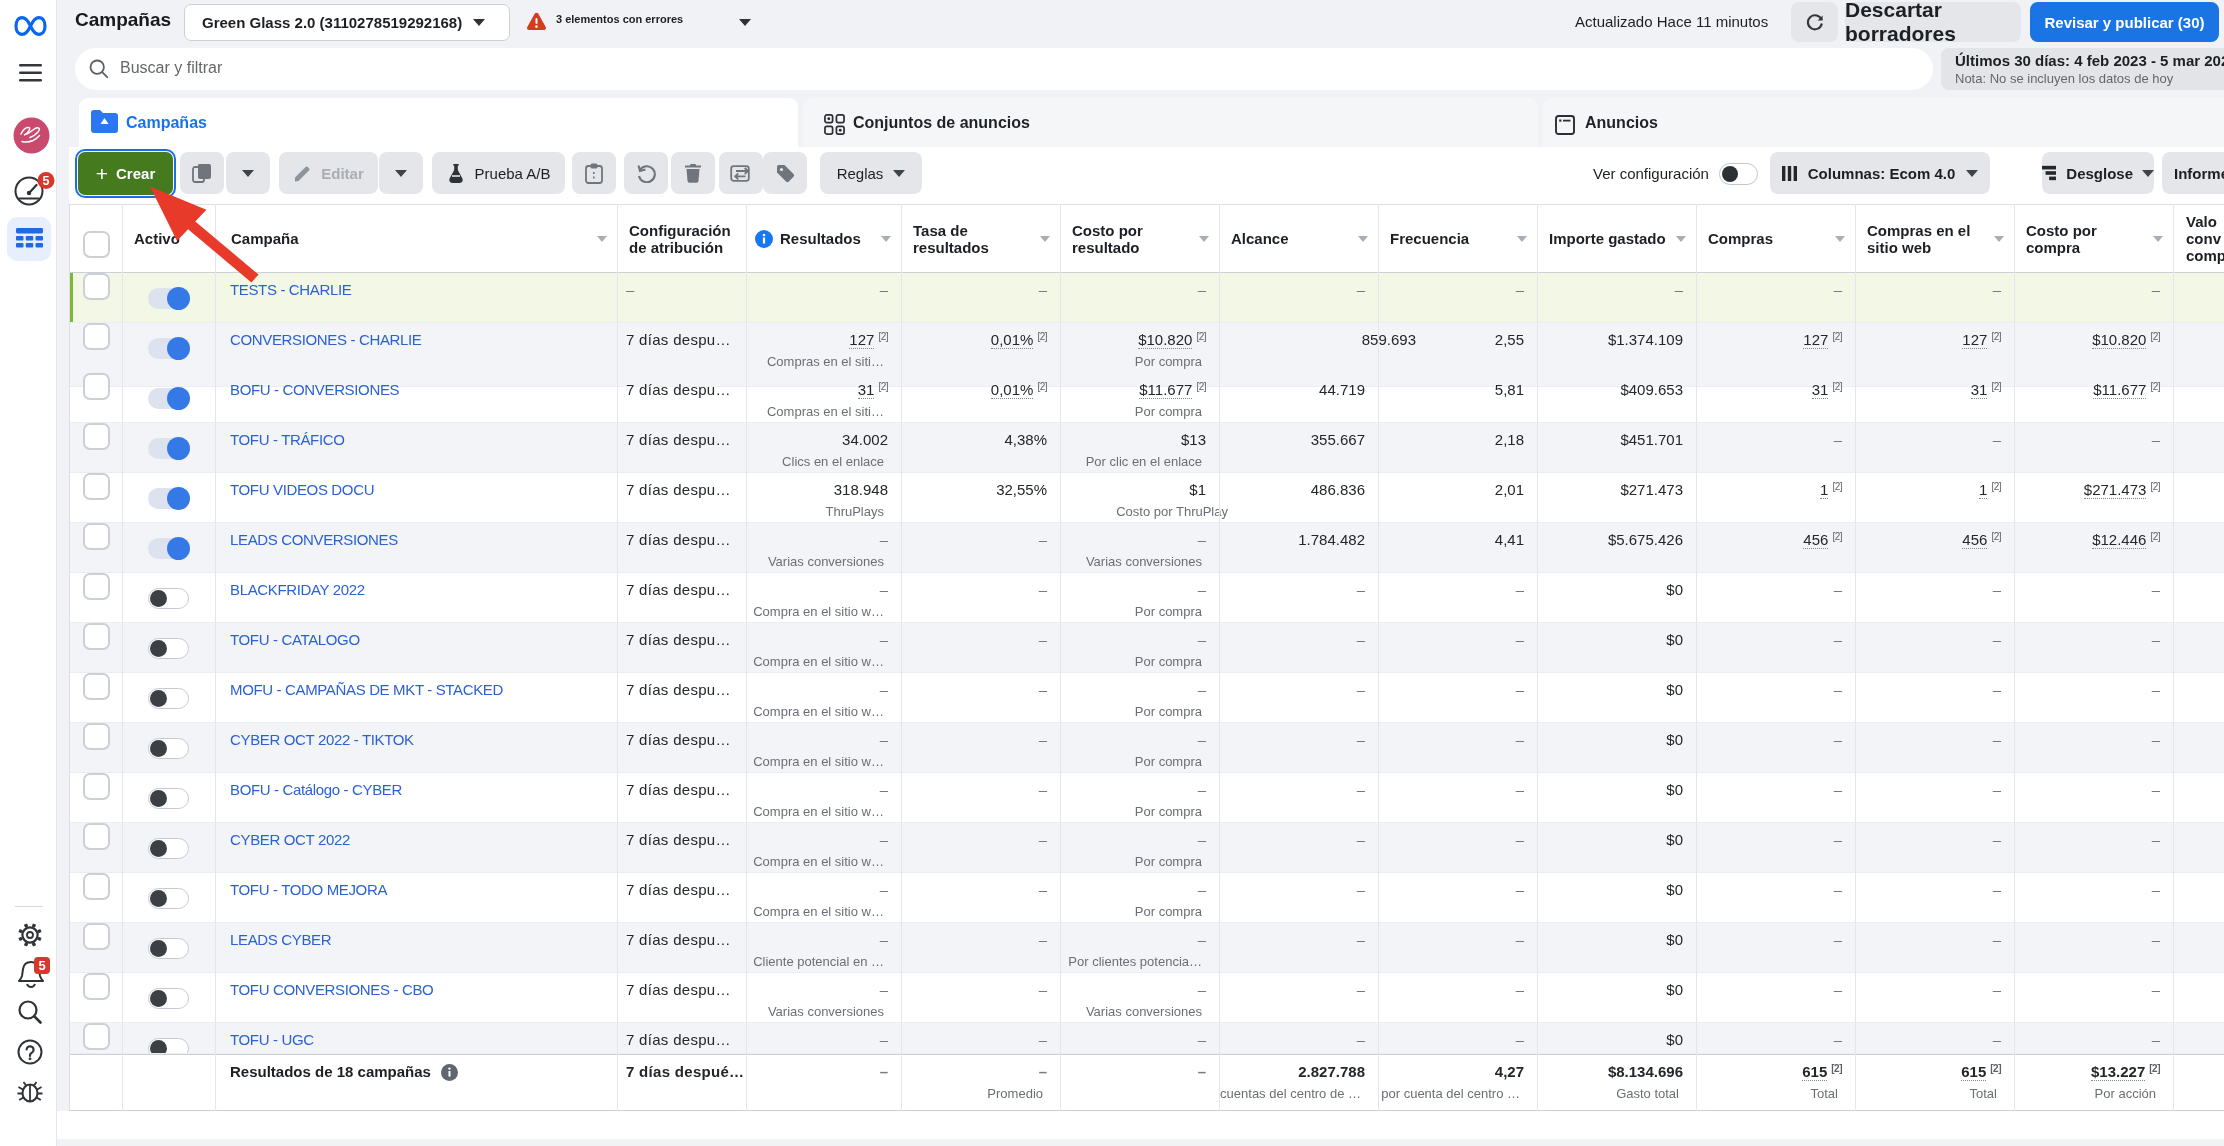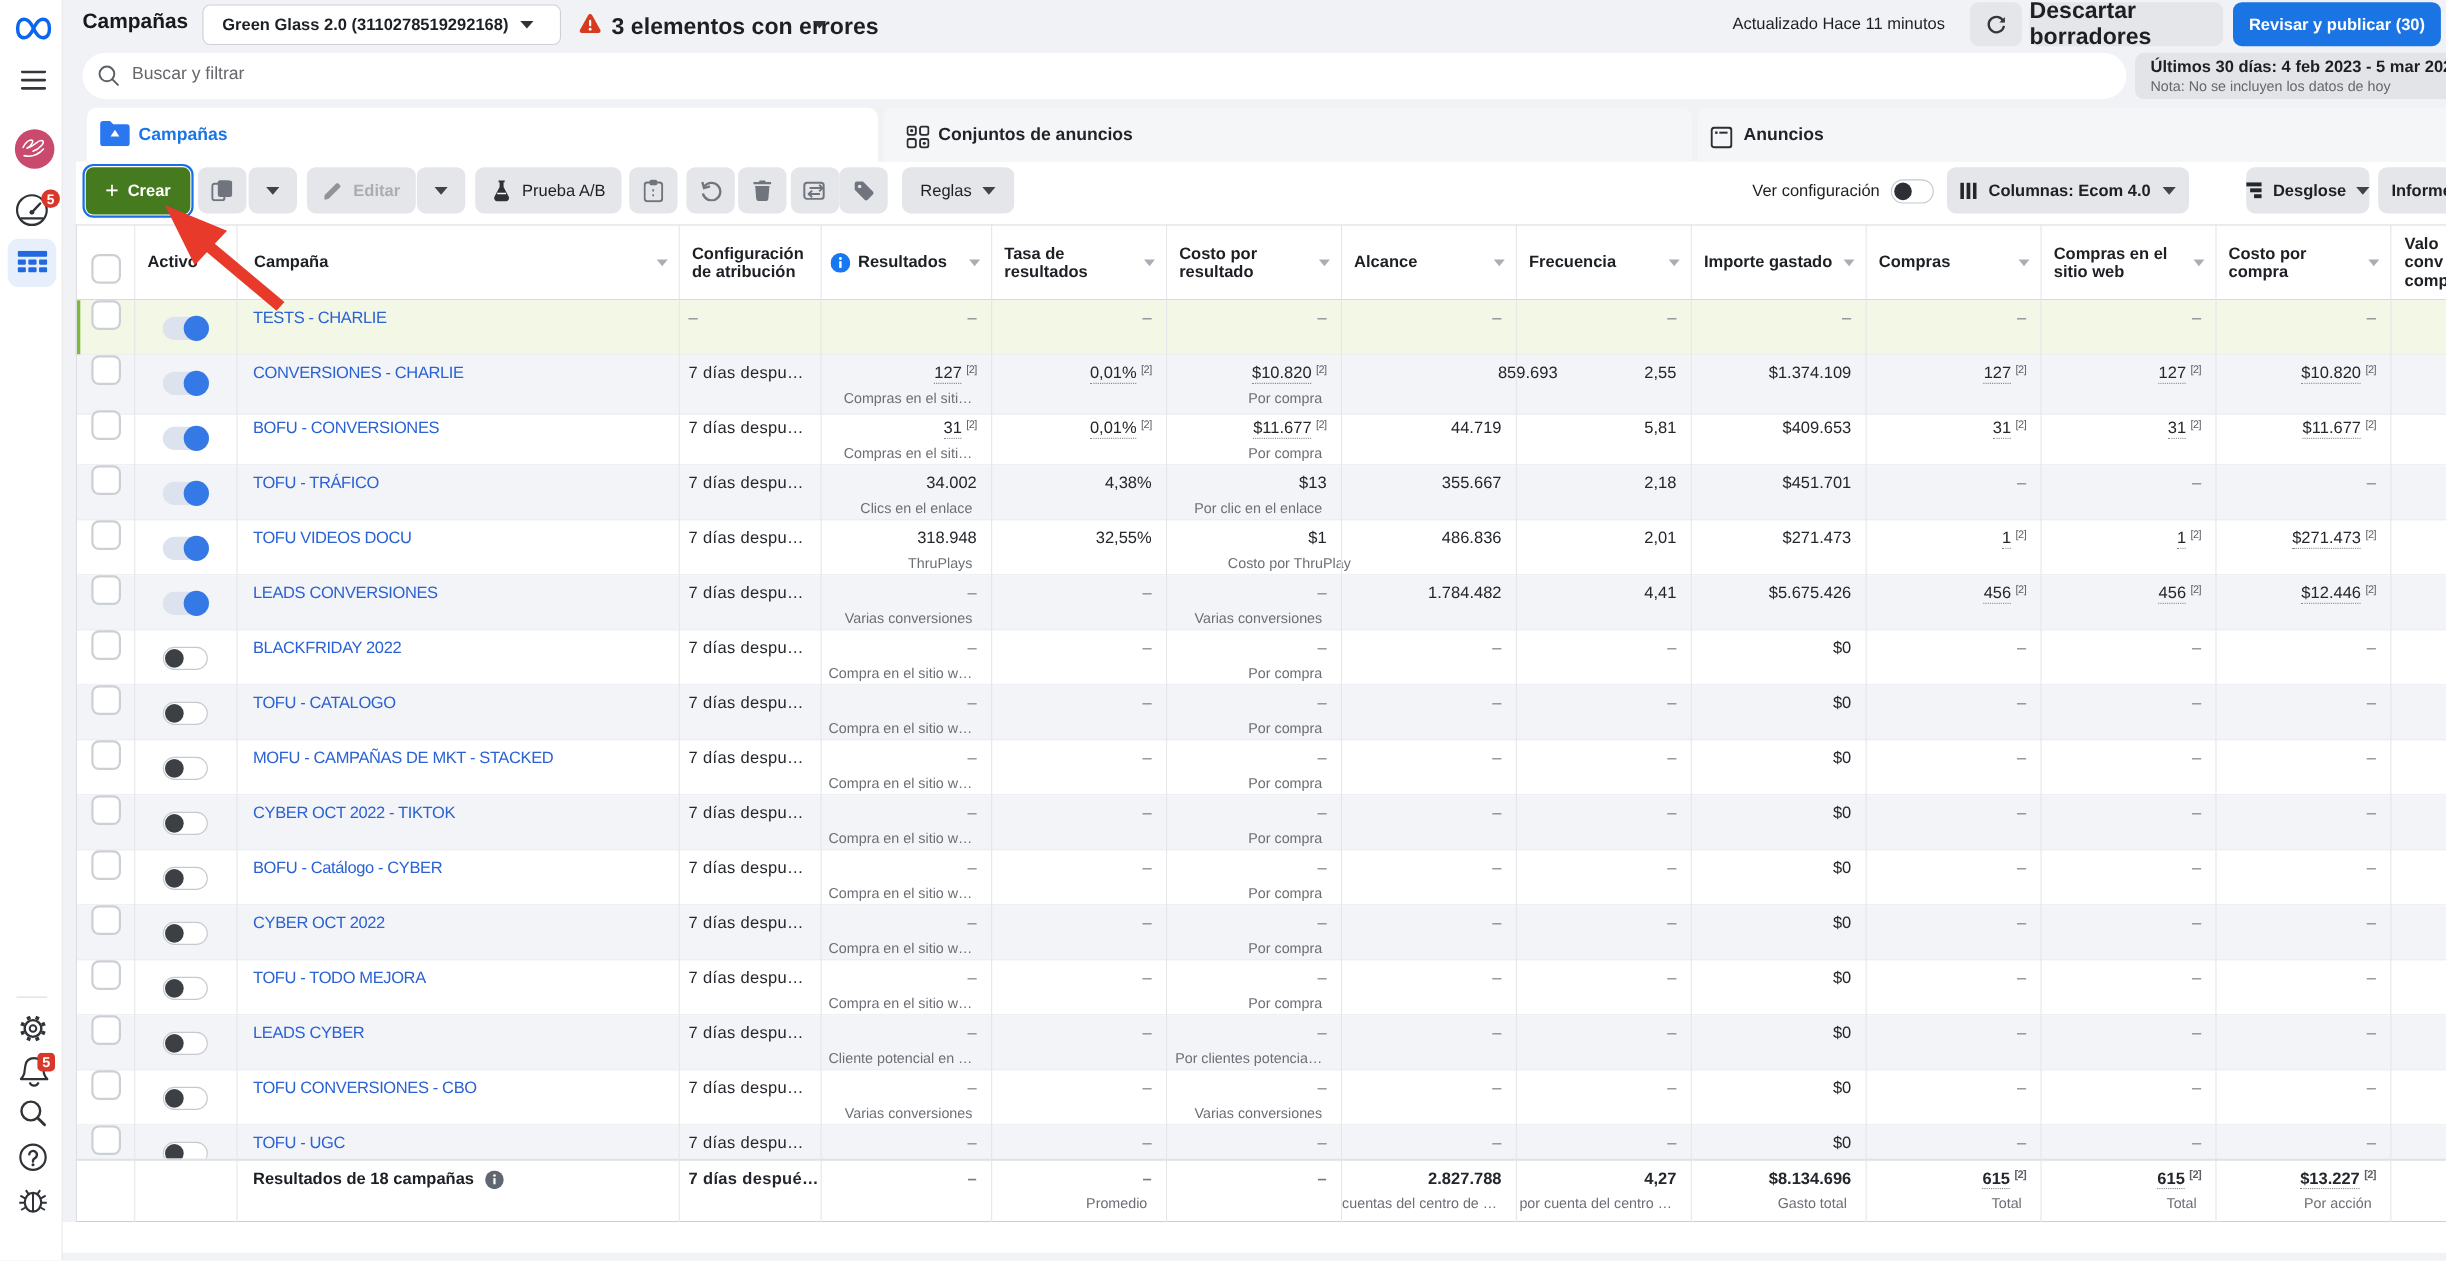--- a/index.html
+++ b/index.html
@@ -97,7 +97,7 @@
 <rect x="9.5" y="6" width="2" height="6" rx="1" fill="#fff"></rect>
     <circle cx="10.5" cy="14.6" r="1.3" fill="#fff"></circle>
   </svg>
-<div class="abs b" style="left:556px;top:13px;font-size:21px">3 elementos con errores</div>
+<div class="abs b" style="left:556px;top:13px;font-size:11px">3 elementos con errores</div>
 <div class="dcaret" style="position:absolute;left:739px;top:19px"></div>
 <div class="abs" style="left:1575px;top:13px;font-size:15px;color:#1c1f23">Actualizado Hace 11 minutos</div>
 <div class="gbtn" style="left:1791px;top:2px;width:47px;height:40px">

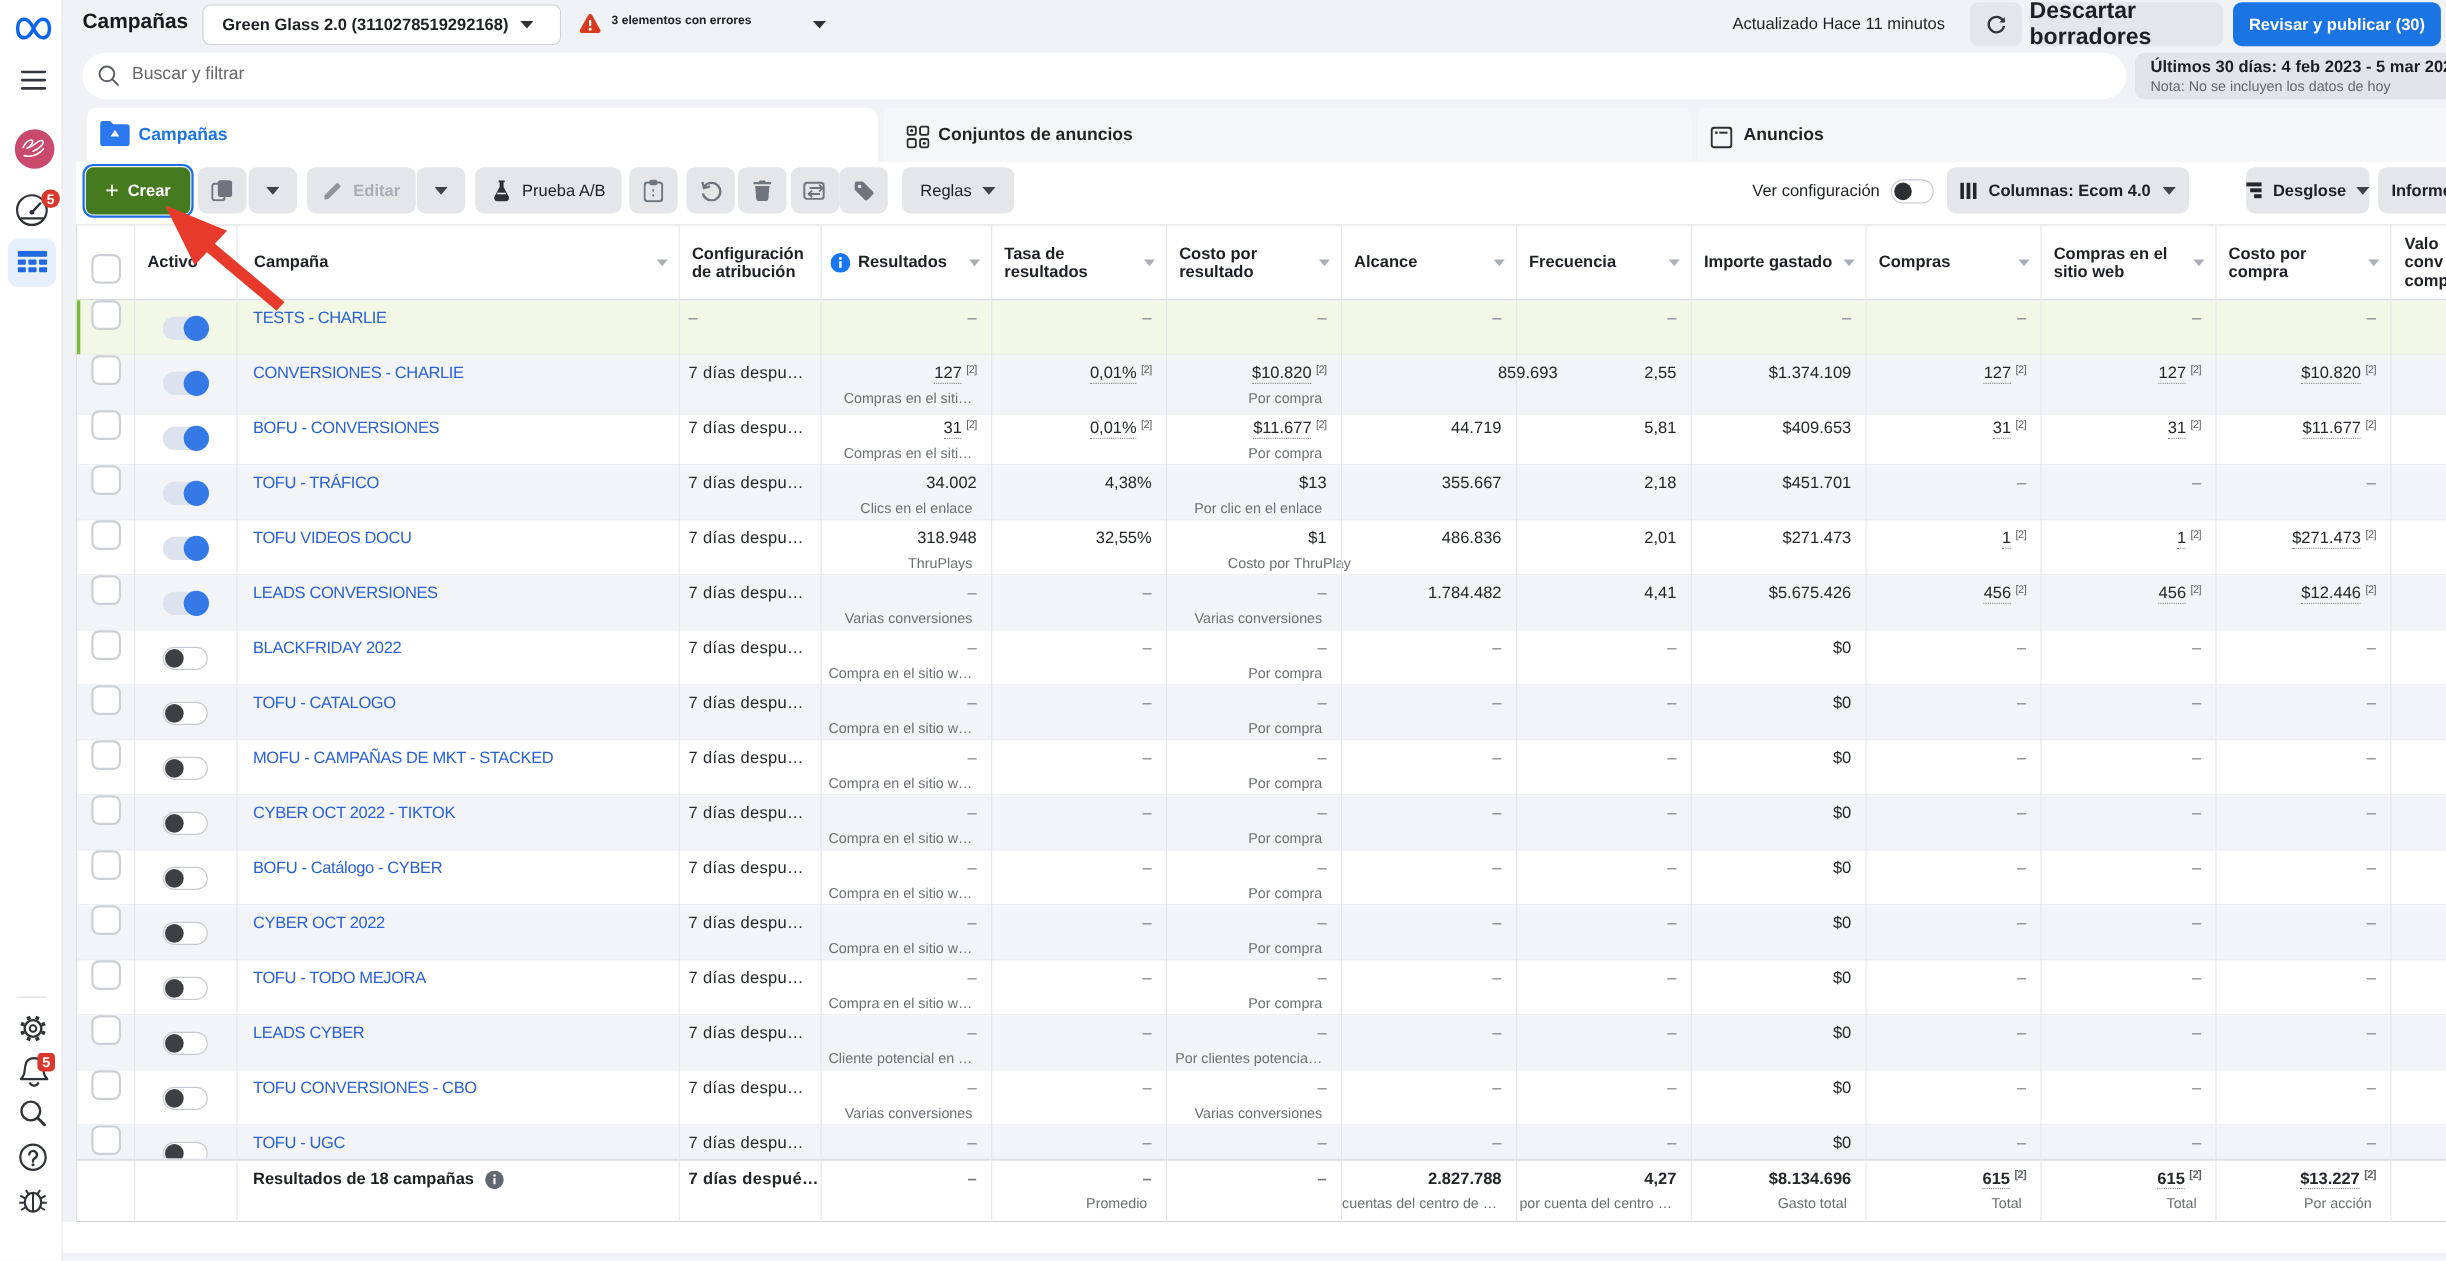--- a/index.html
+++ b/index.html
@@ -283,7 +283,7 @@
 <div class="v" style="right:541px"><span class="dash">–</span></div>
 <div class="hline" style="bottom:0"></div>
 </div>
-<div class="row grey" style="left:69px;top:323px;height:54px;">
+<div class="row grey" style="left:69px;top:323px;height:64px;">
 <div class="cb"></div>
 <div class="tgl on" style="top:15px">
       <div class="k"></div>

